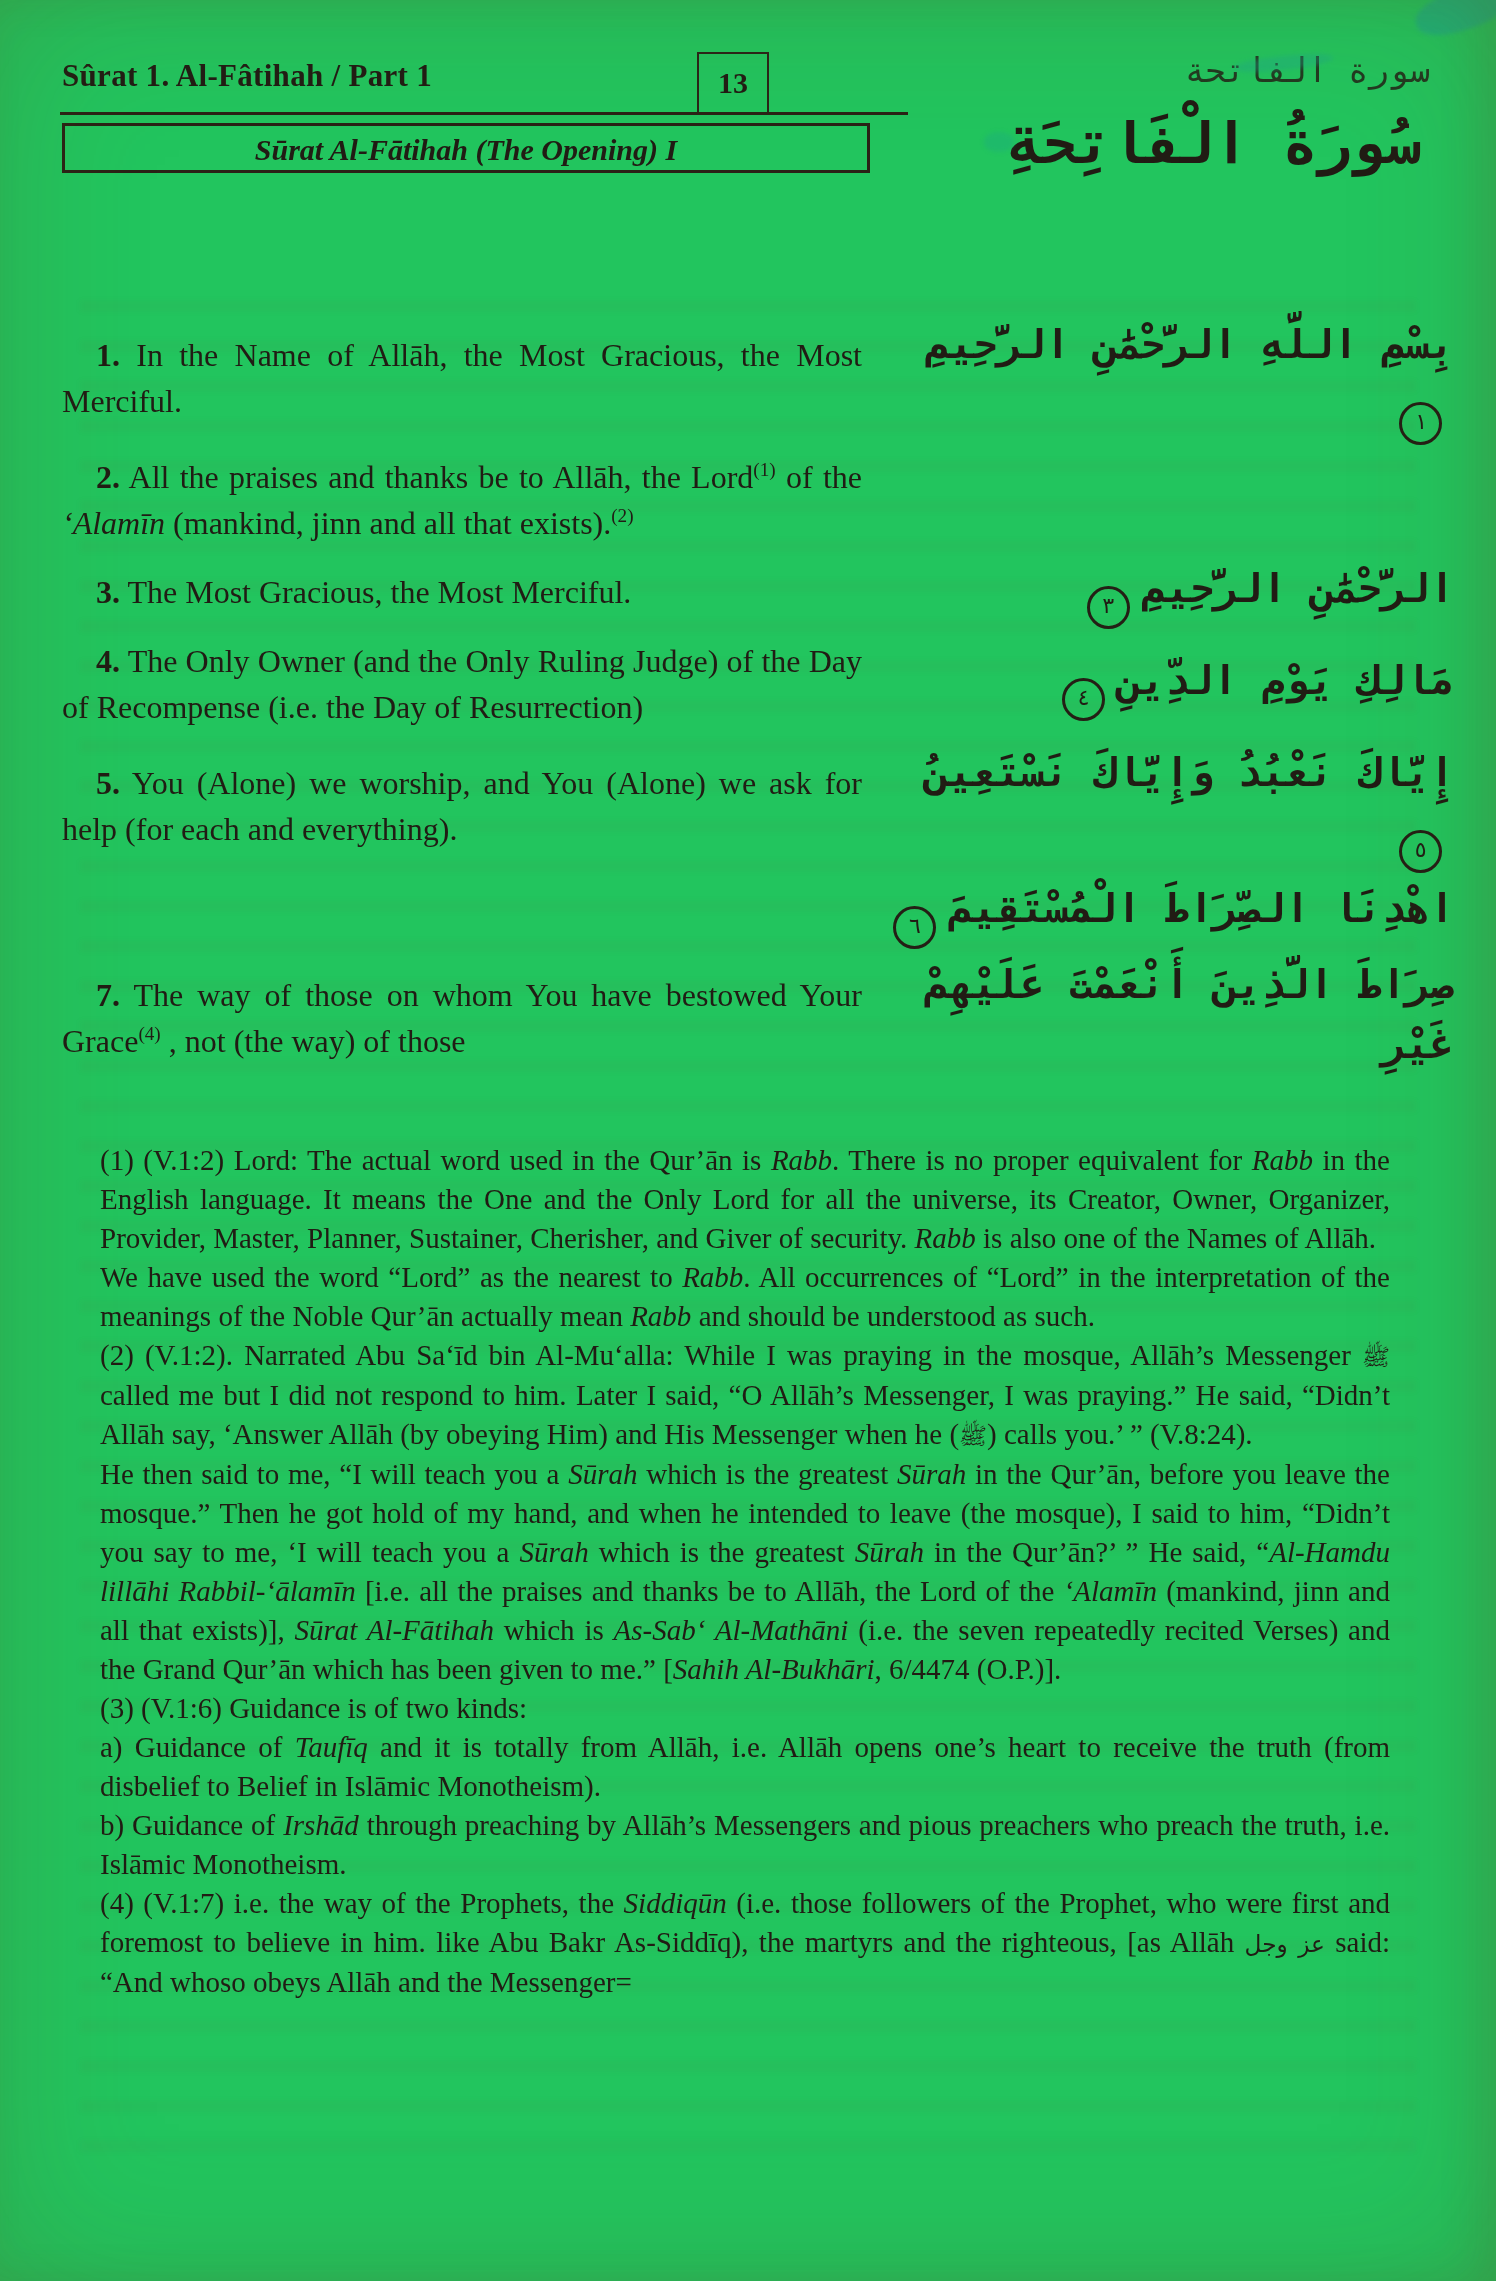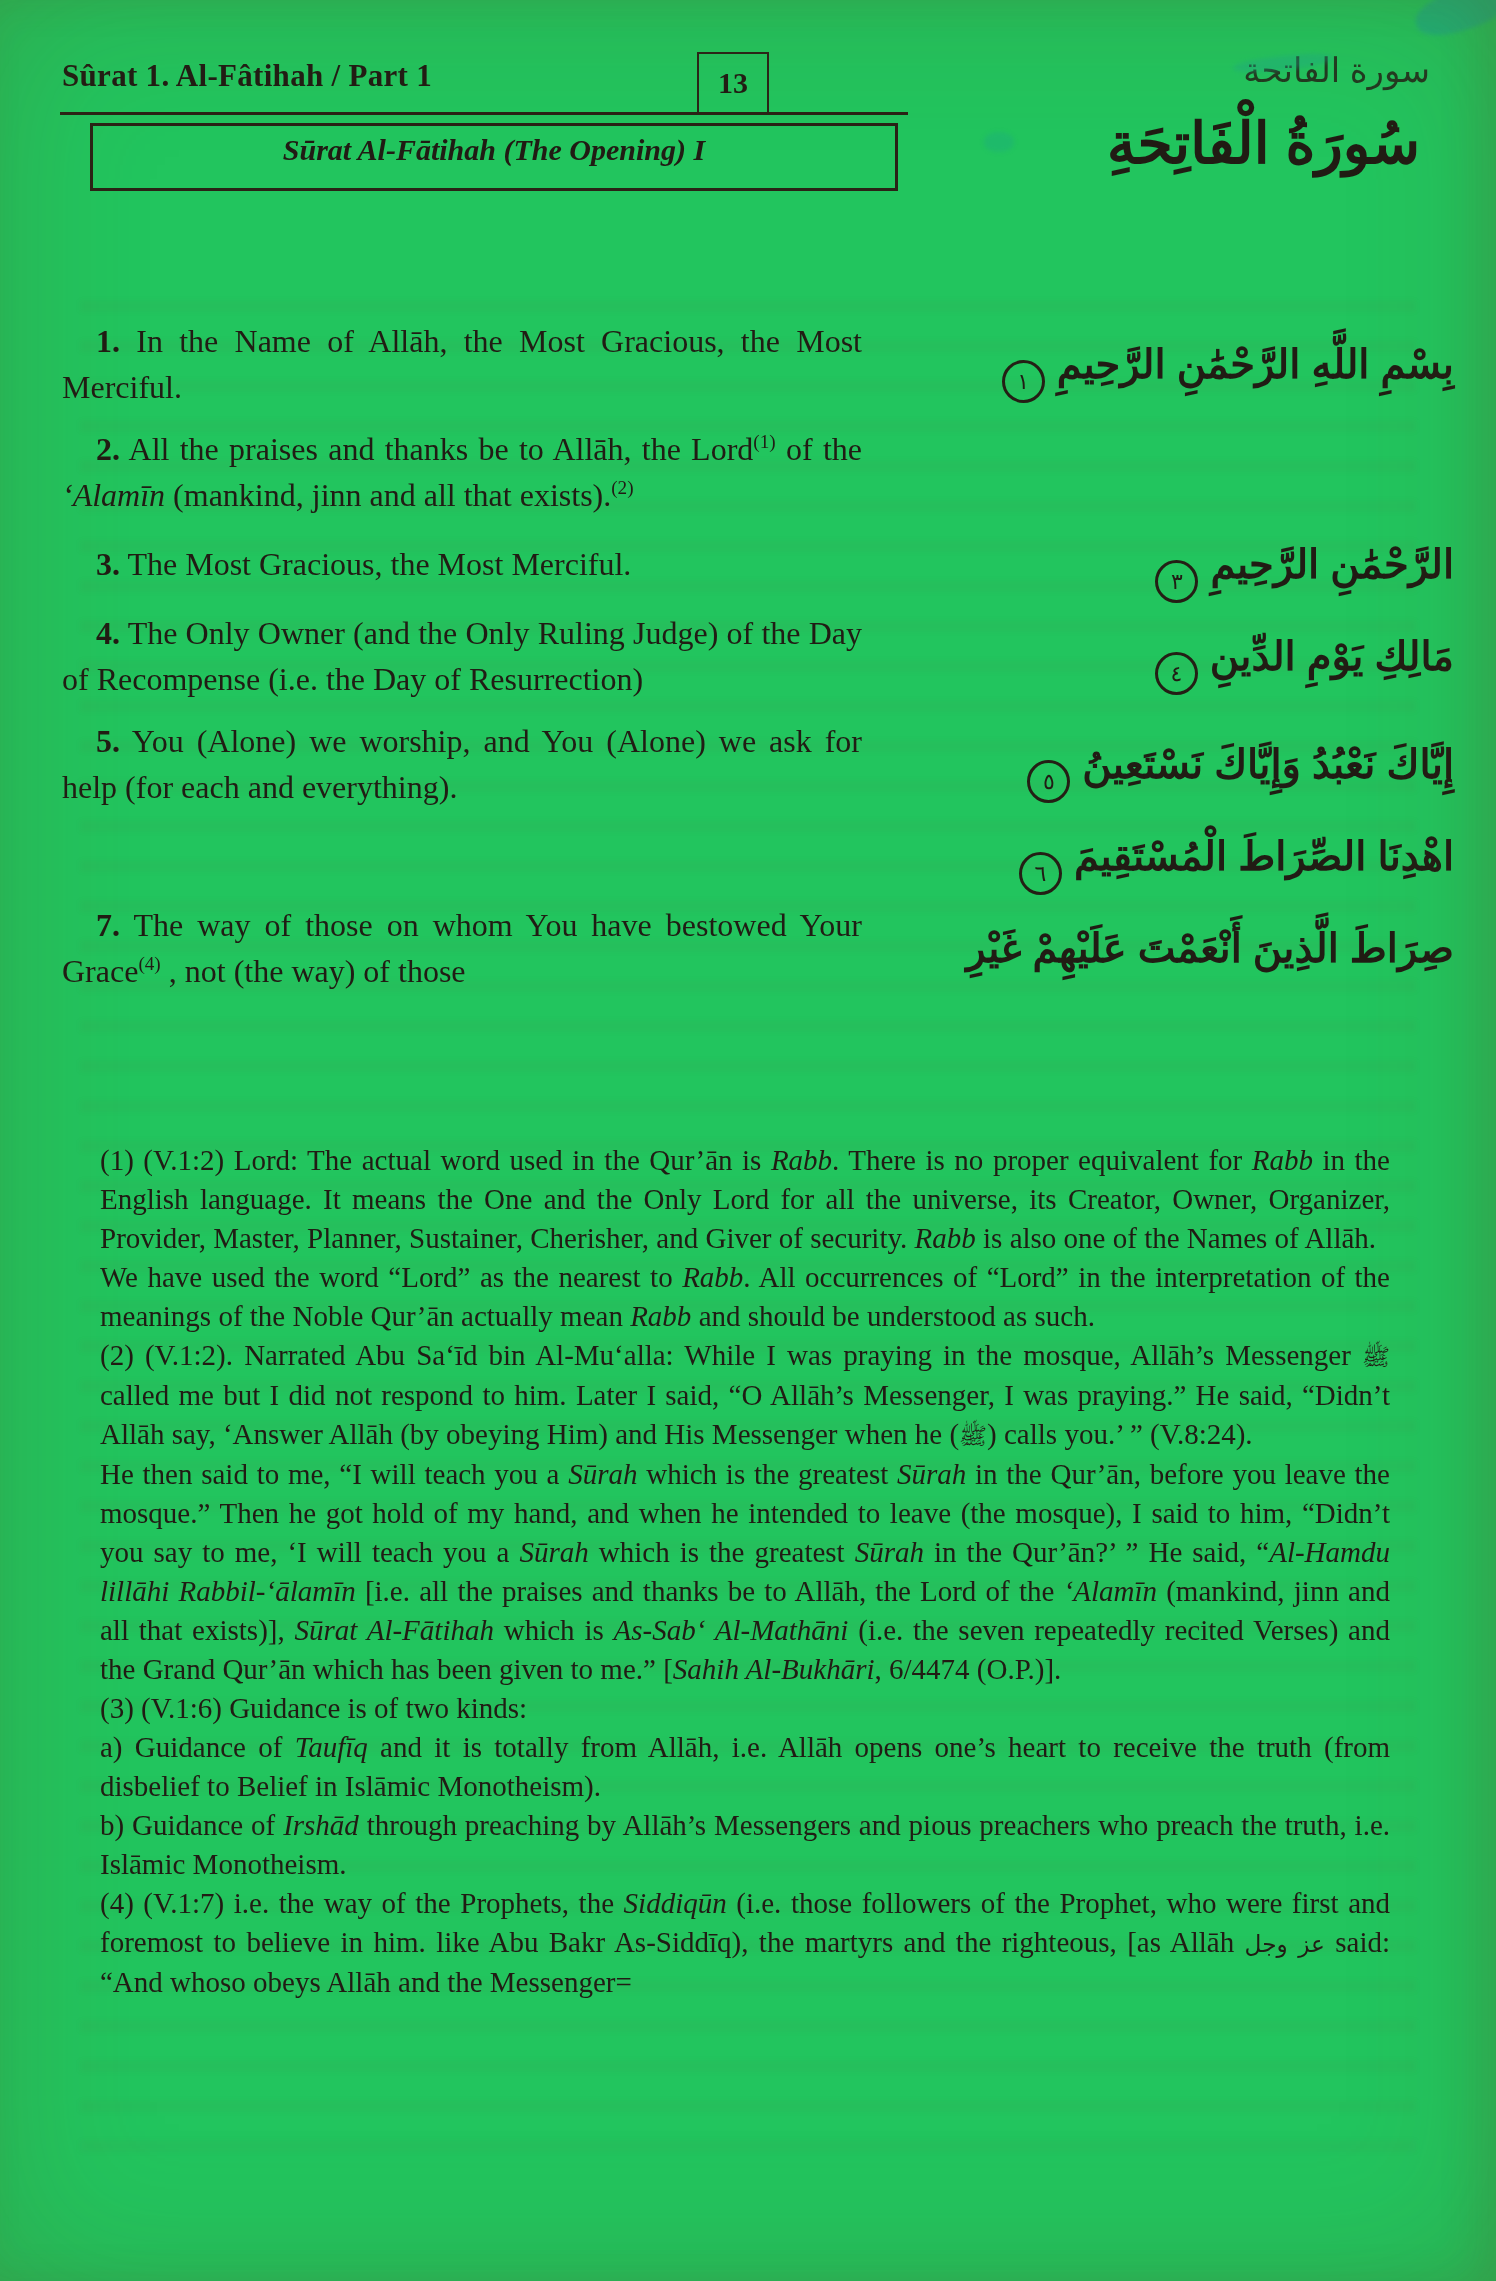--- a/index.html
+++ b/index.html
@@ -22,7 +22,7 @@
   .artifact.a2{left:1233px;top:56px;width:100px;height:14px;background:rgba(28,165,140,.35);transform:rotate(-6deg);}
   .artifact.a3{left:984px;top:132px;width:30px;height:20px;background:rgba(28,165,140,.30);}
 
-  .ar{font-family:Liberation Sans, sans-serif;}
+  .ar{font-family:Liberation Mono, monospace;}
 
   
   .h-left{position:absolute;left:62px;top:58px;font-size:31px;font-weight:bold;letter-spacing:.3px;z-index:2;}

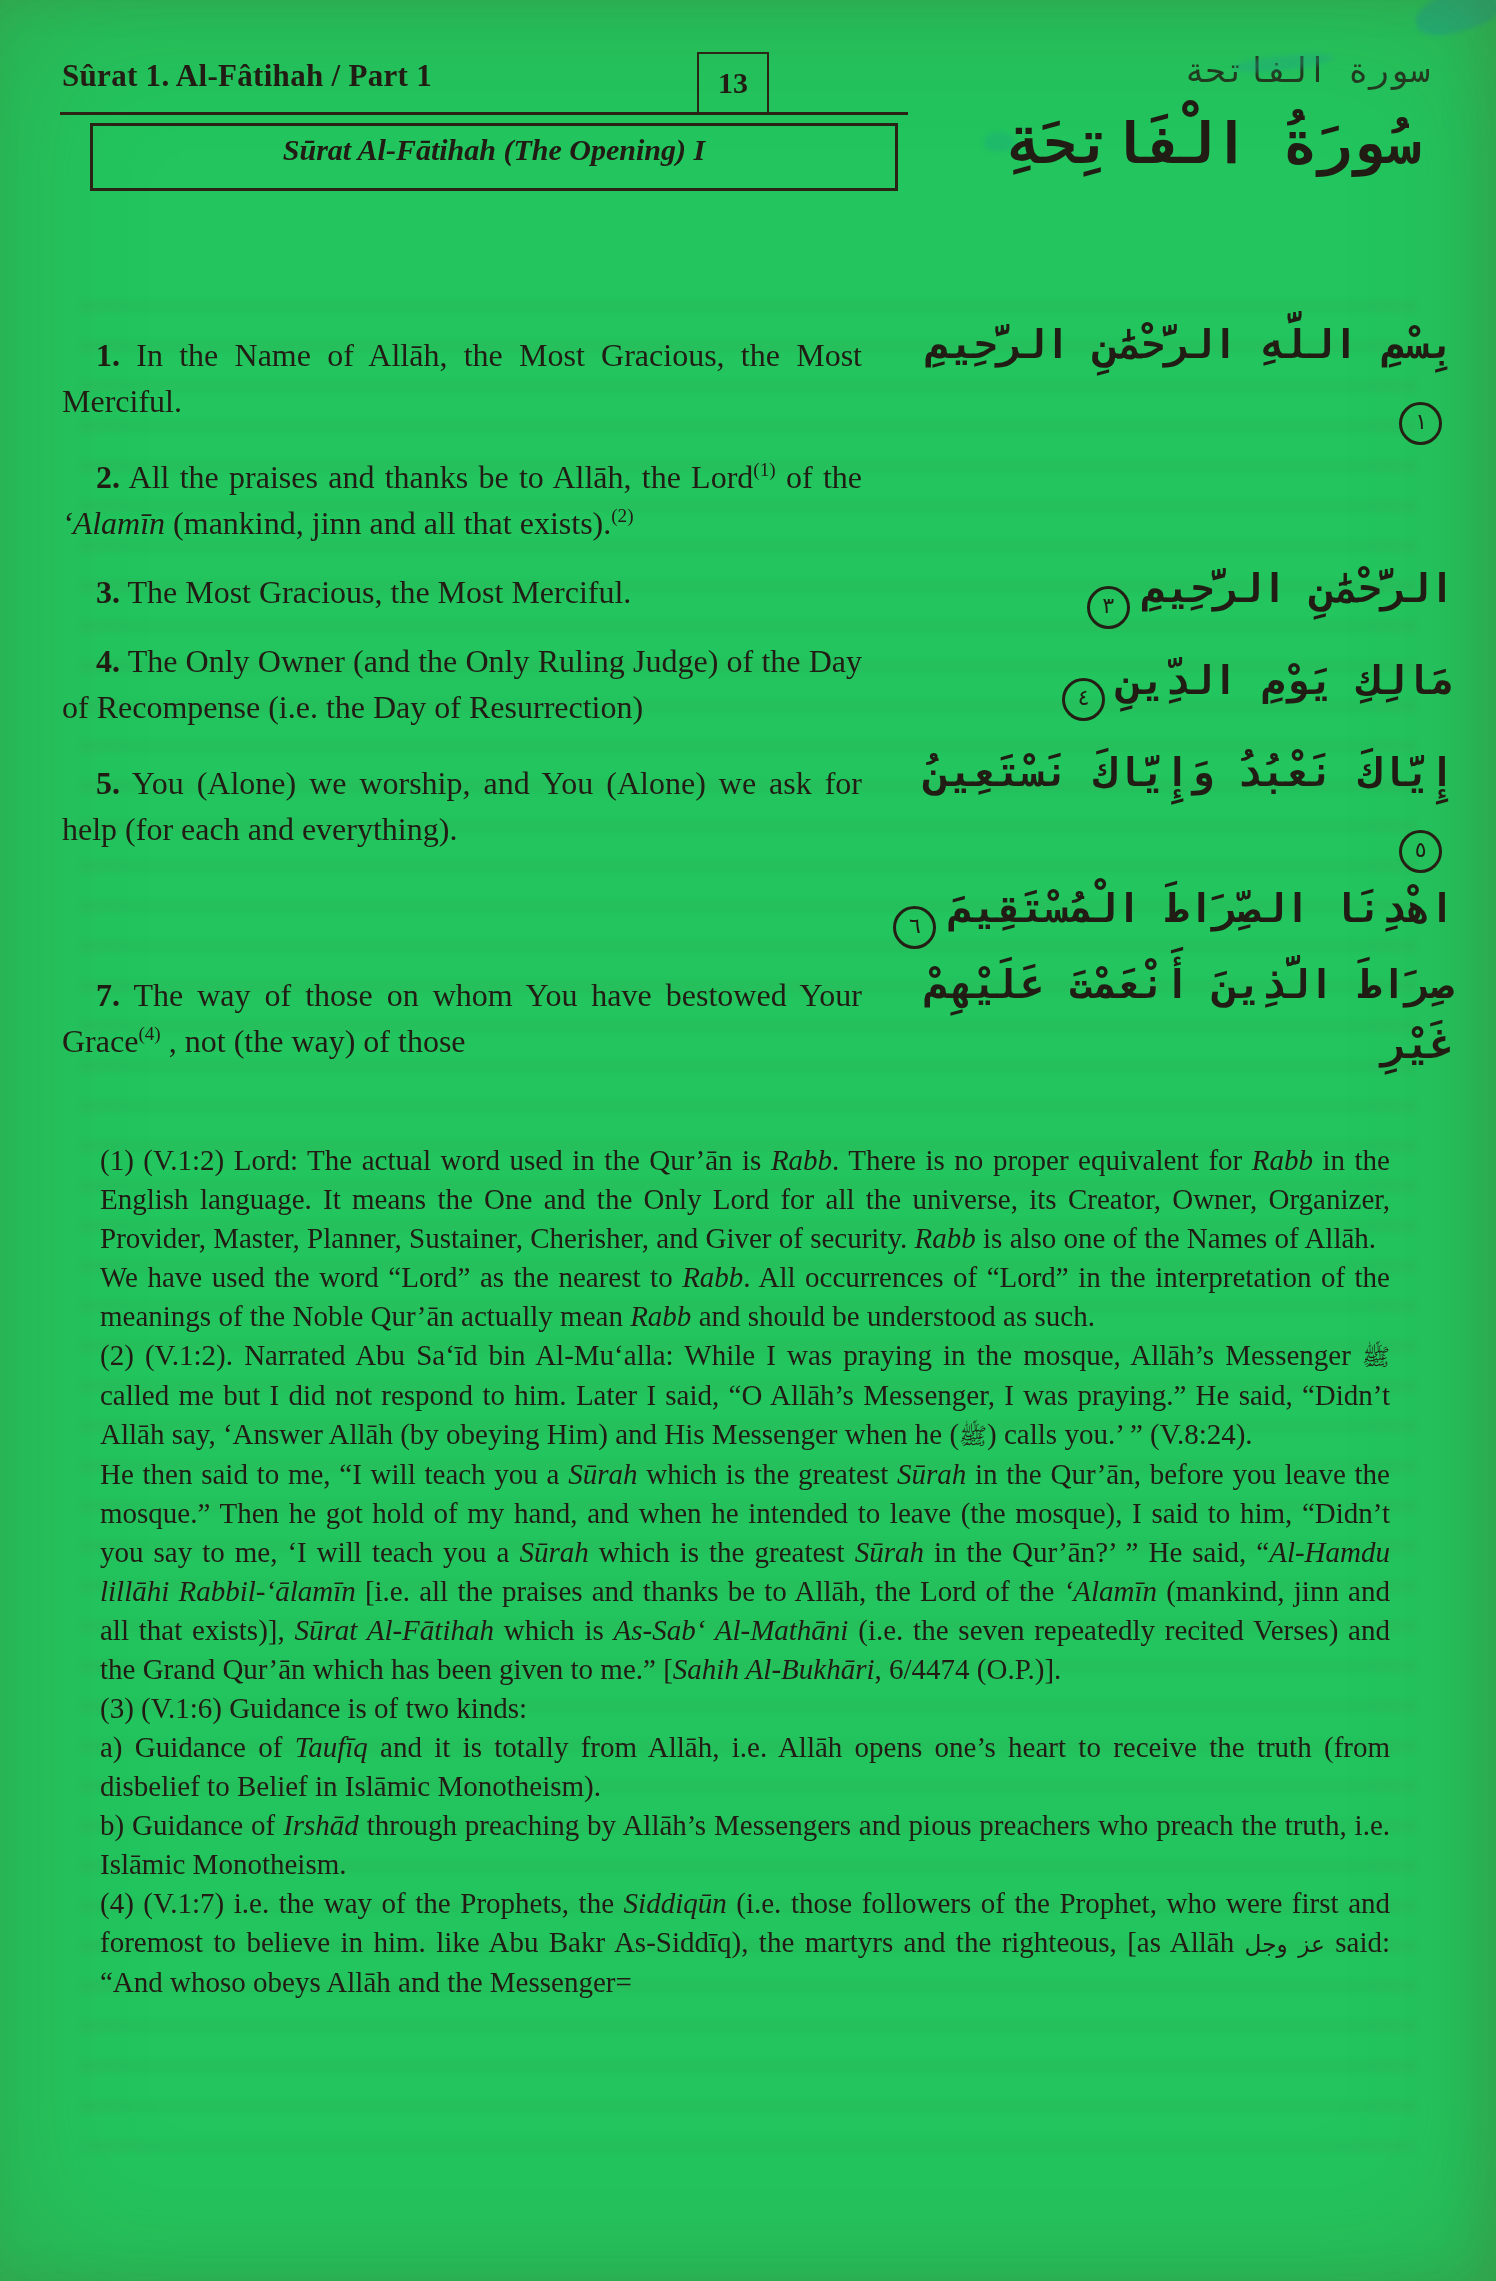--- a/index.html
+++ b/index.html
@@ -34,7 +34,7 @@
   .title-box{
     position:absolute;left:62px;top:123px;width:802px;z-index:2;
     border:3px solid #2a2316;text-align:center;
-    font-size:30px;font-weight:bold;font-style:italic;padding:7px 0 21px;margin-left:28px;
+    font-size:30px;font-weight:bold;font-style:italic;padding:7px 0 3px;
   }
   .arabic-title{position:absolute;right:76px;top:110px;font-size:57px;font-weight:bold;z-index:2;direction:rtl;}
 

